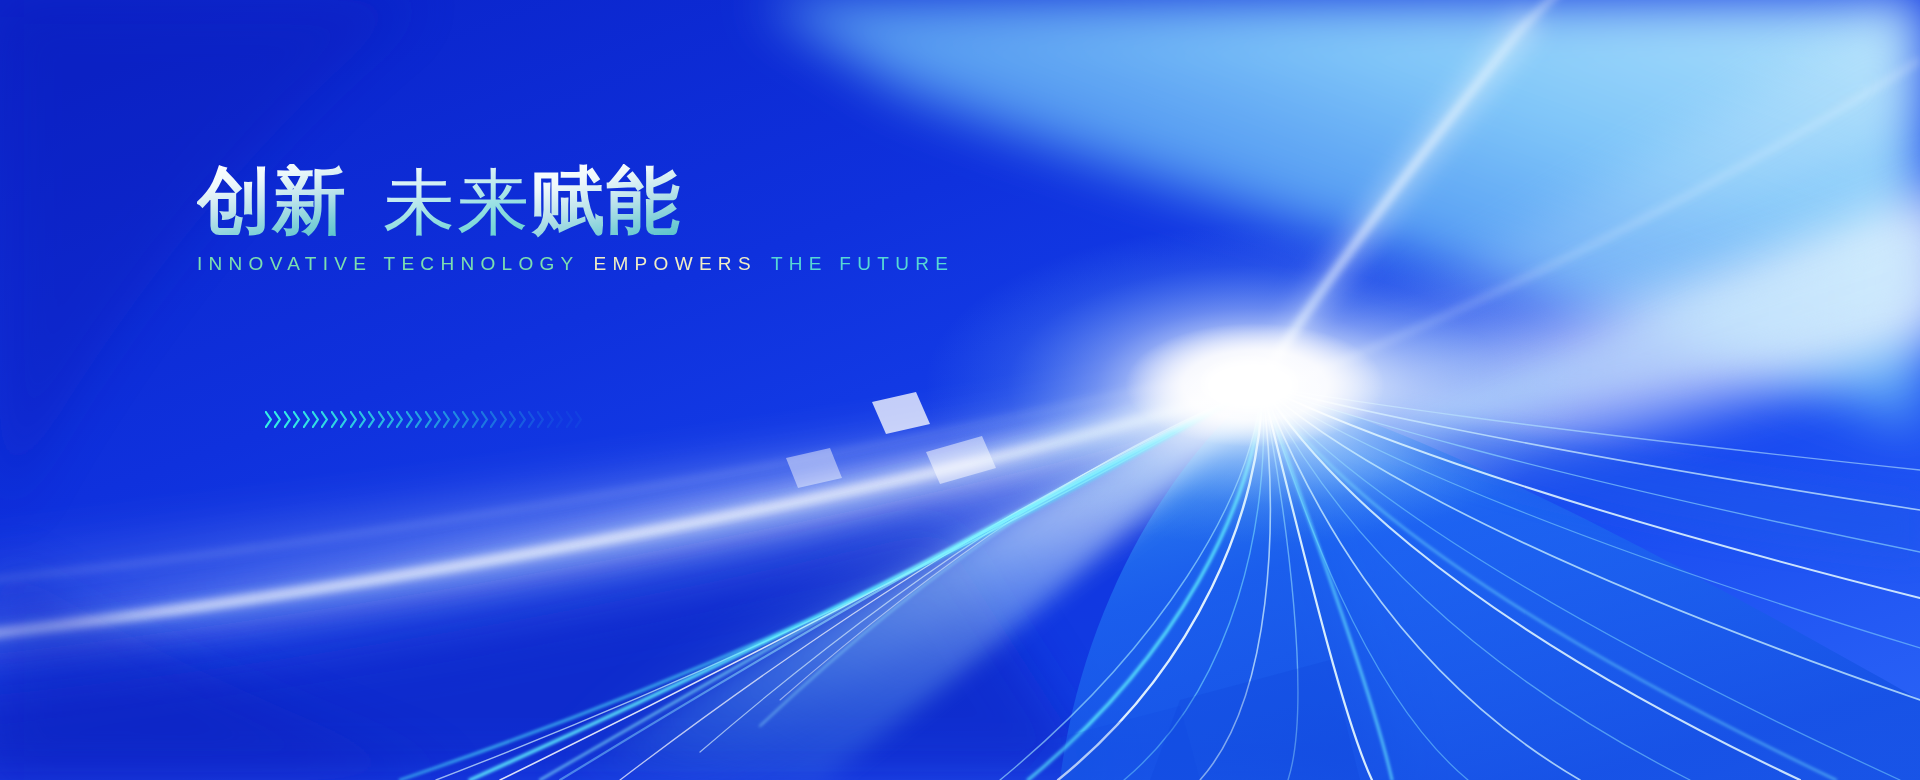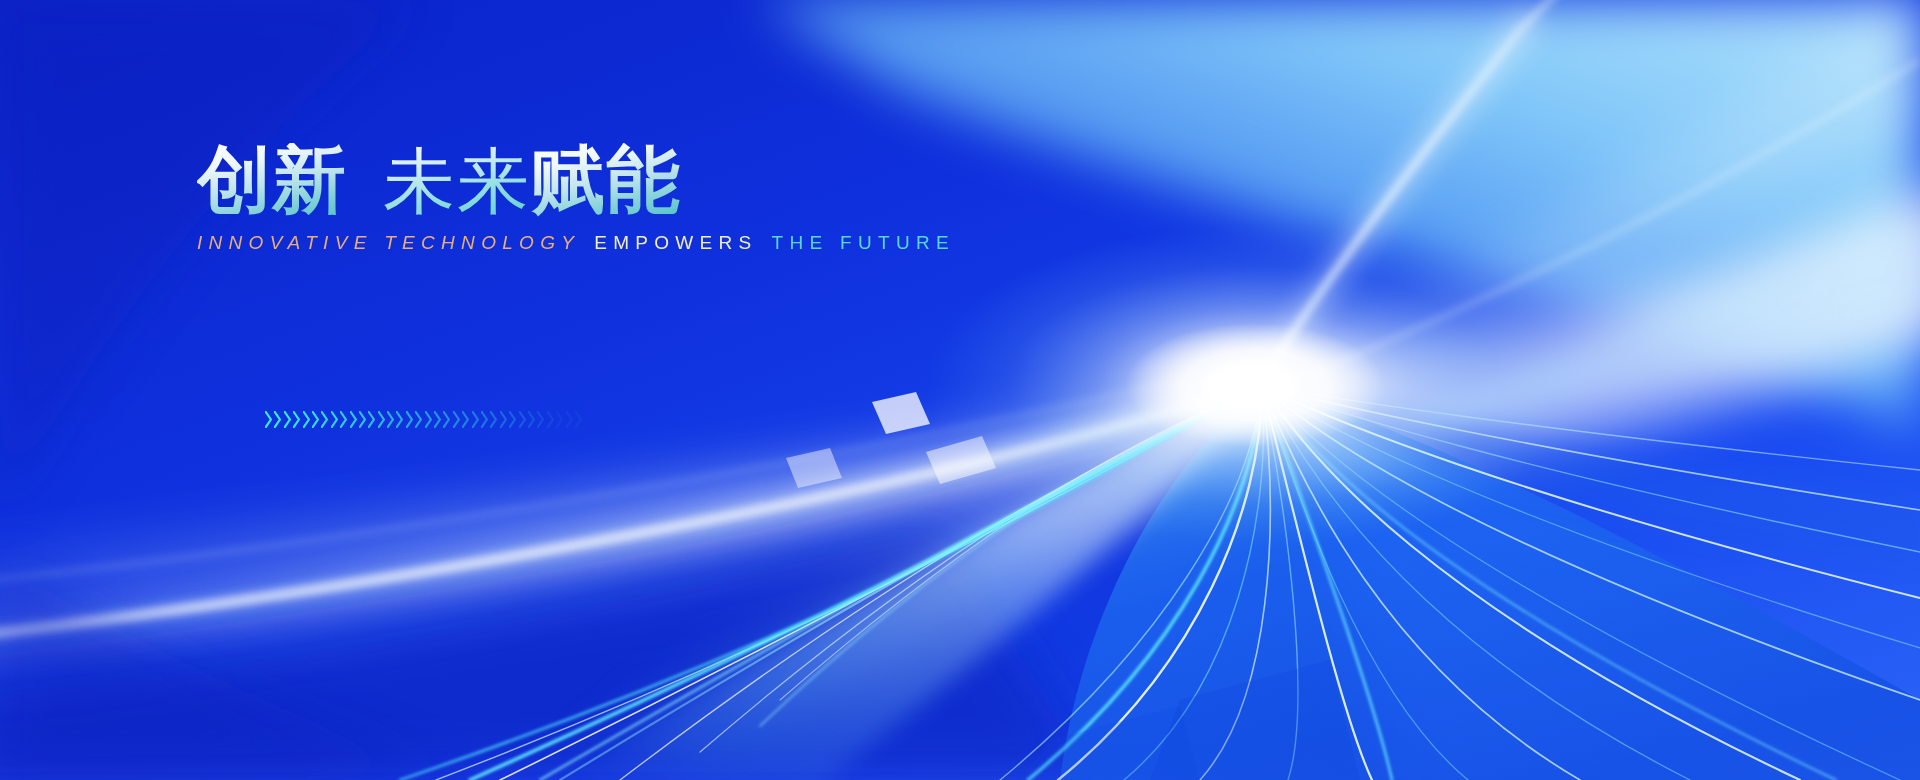--- a/index.html
+++ b/index.html
@@ -13,7 +13,7 @@
 
   
   #text-block{
-    position:absolute;left:197px;top:131px;width:760px;z-index:40;
+    position:absolute;left:197px;top:152px;width:760px;z-index:40;
     pointer-events:none;
   }
   #headline{

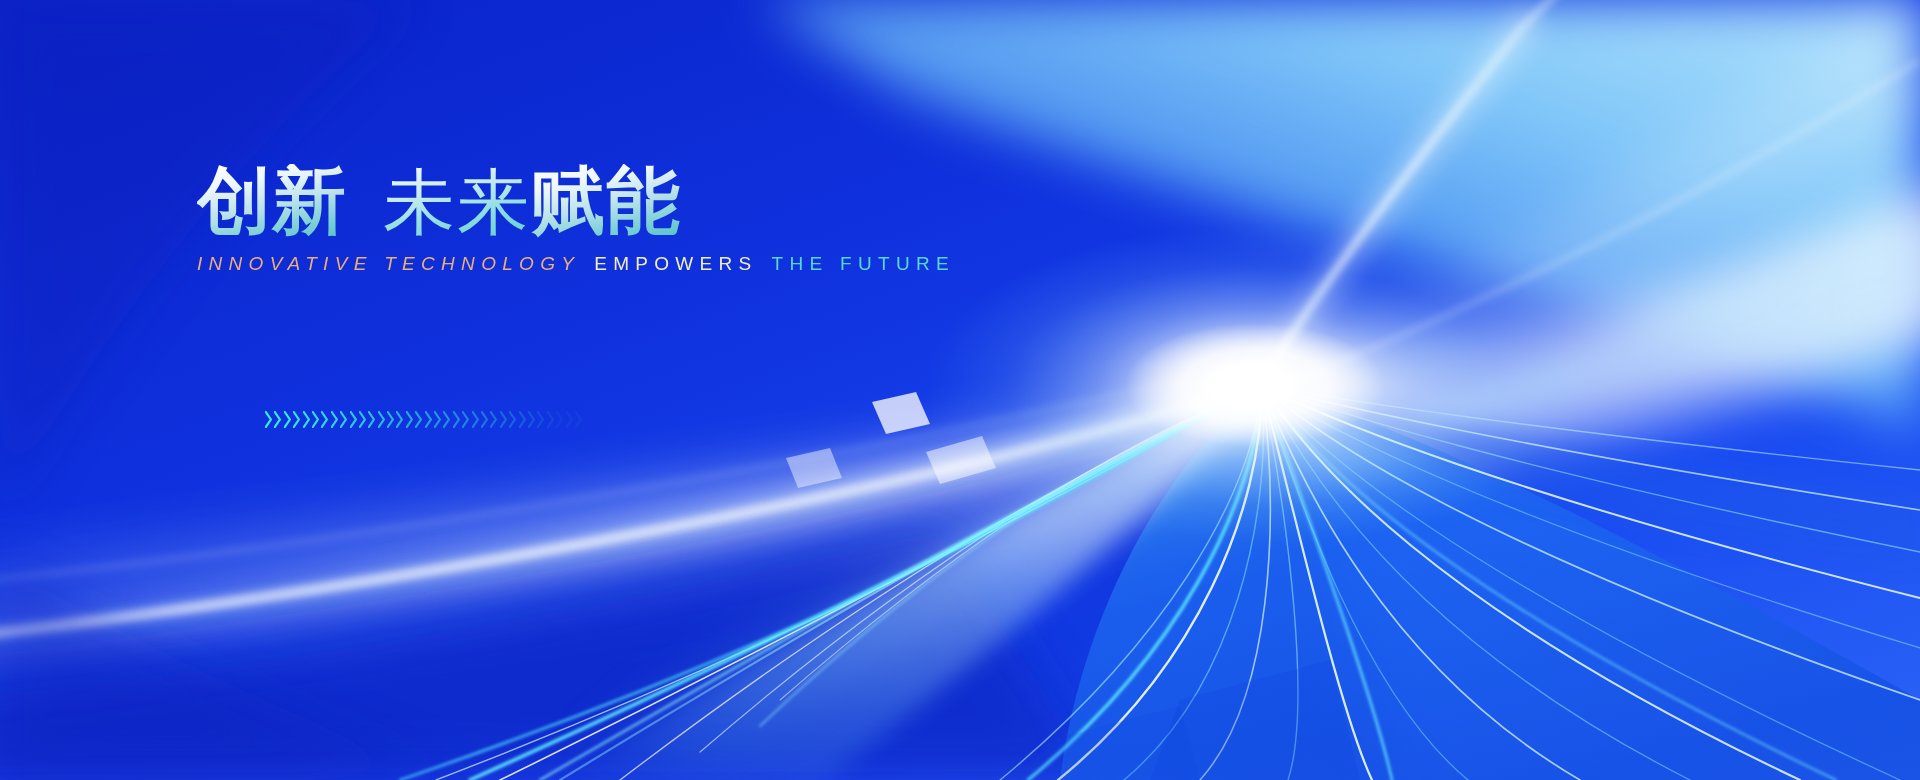--- a/index.html
+++ b/index.html
@@ -41,7 +41,7 @@
     font-size:19px;font-weight:400;letter-spacing:6.3px;
     display:flex;align-items:center;
   }
-  .sub-a{color:#fdba74;opacity:.92;font-style:italic;}
+  .sub-a{color:#86efac;opacity:.92;}
   .sub-b{color:#fef9c3;opacity:.95;}
   .sub-c{color:#5eead4;opacity:.9;}
   .sub-space{display:inline-block;width:14px;}

